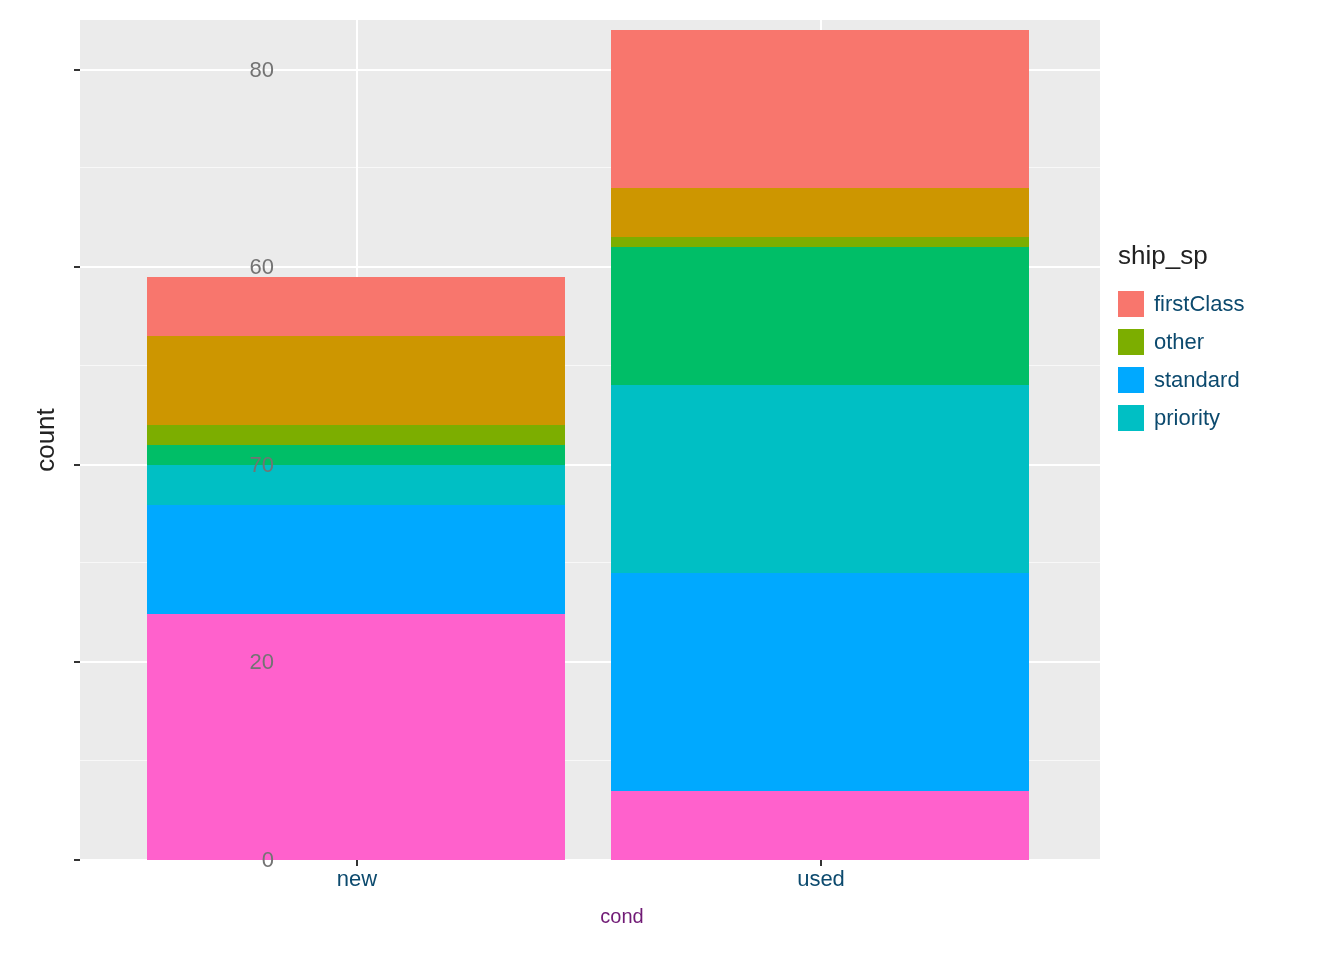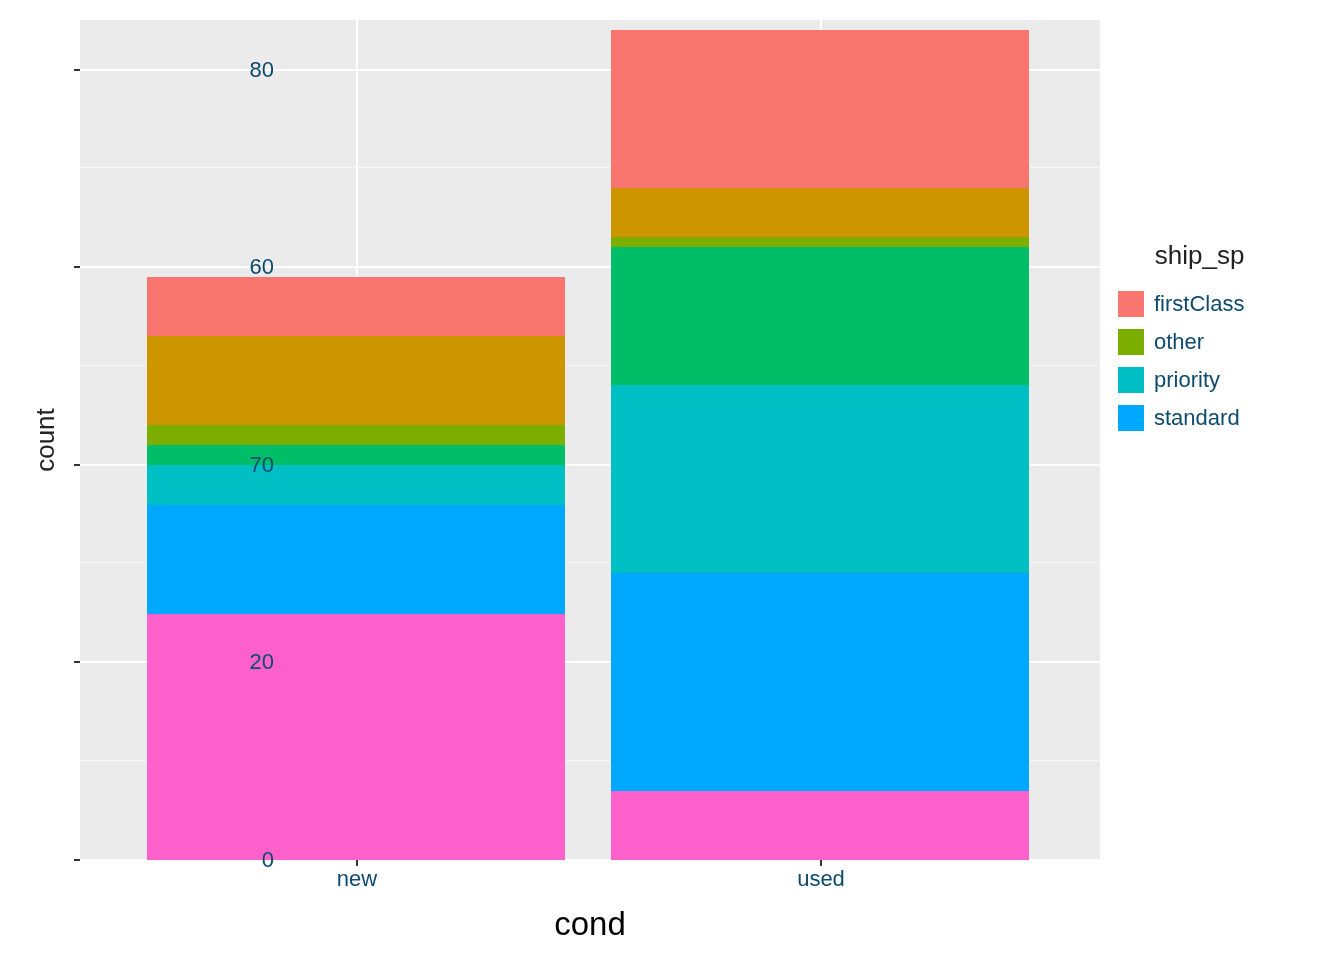--- a/index.html
+++ b/index.html
@@ -8,7 +8,7 @@
   .grid-h{position:absolute;left:0;width:100%;height:2px;background:#fff;}
   .grid-hm{position:absolute;left:0;width:100%;height:1px;background:#fff;opacity:.65;}
   .grid-v{position:absolute;top:0;height:100%;width:2px;background:#fff;}
-  .ytick{position:absolute;right:1070px;width:40px;text-align:right;font-size:22px;color:#0c4a6e;transform:translateY(-50%);}
+  .ytick{position:absolute;right:1070px;width:40px;text-align:right;font-size:22px;color:#737373;transform:translateY(-50%);}
   .yt-mark{position:absolute;left:74px;width:6px;height:2px;background:#333;}
   .xtick{position:absolute;top:866px;font-size:22px;color:#0c4a6e;transform:translateX(-50%);}
   .xt-mark{position:absolute;top:860px;width:2px;height:6px;background:#333;}

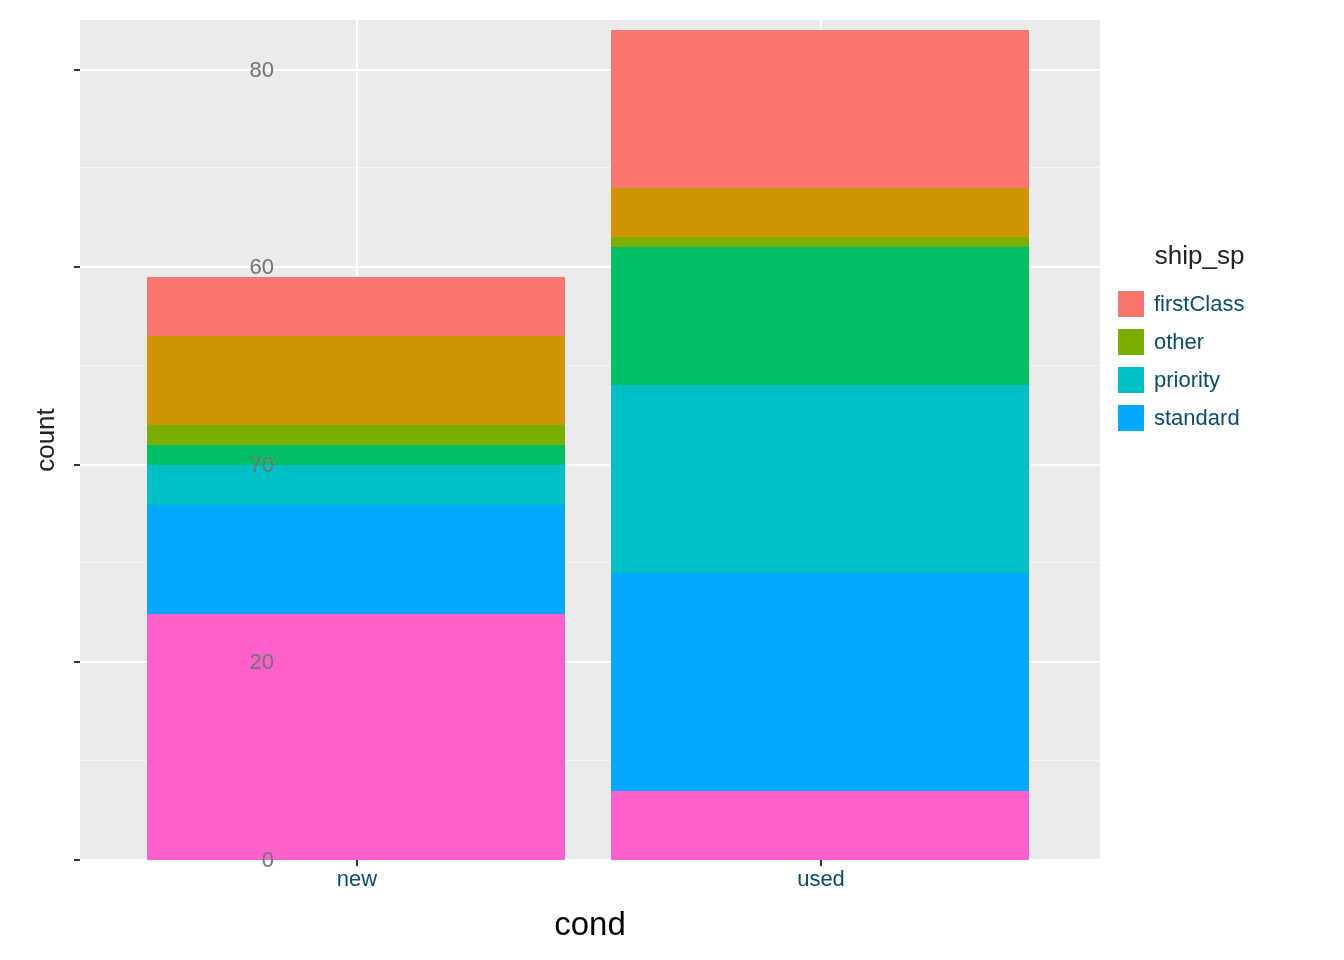--- a/index.html
+++ b/index.html
@@ -17,7 +17,7 @@
   .bar{position:absolute;}
   .seg{width:100%;}
   .legend{position:absolute;left:1118px;top:240px;}
-  .legend-title{font-size:26px;color:#222;margin-bottom:14px;text-align:right;}
+  .legend-title{font-size:26px;color:#222;margin-bottom:14px;}
   .li{display:flex;align-items:center;height:38px;}
   .sw{width:26px;height:26px;margin-right:10px;}
   .lt{font-size:22px;color:#0c4a6e;}

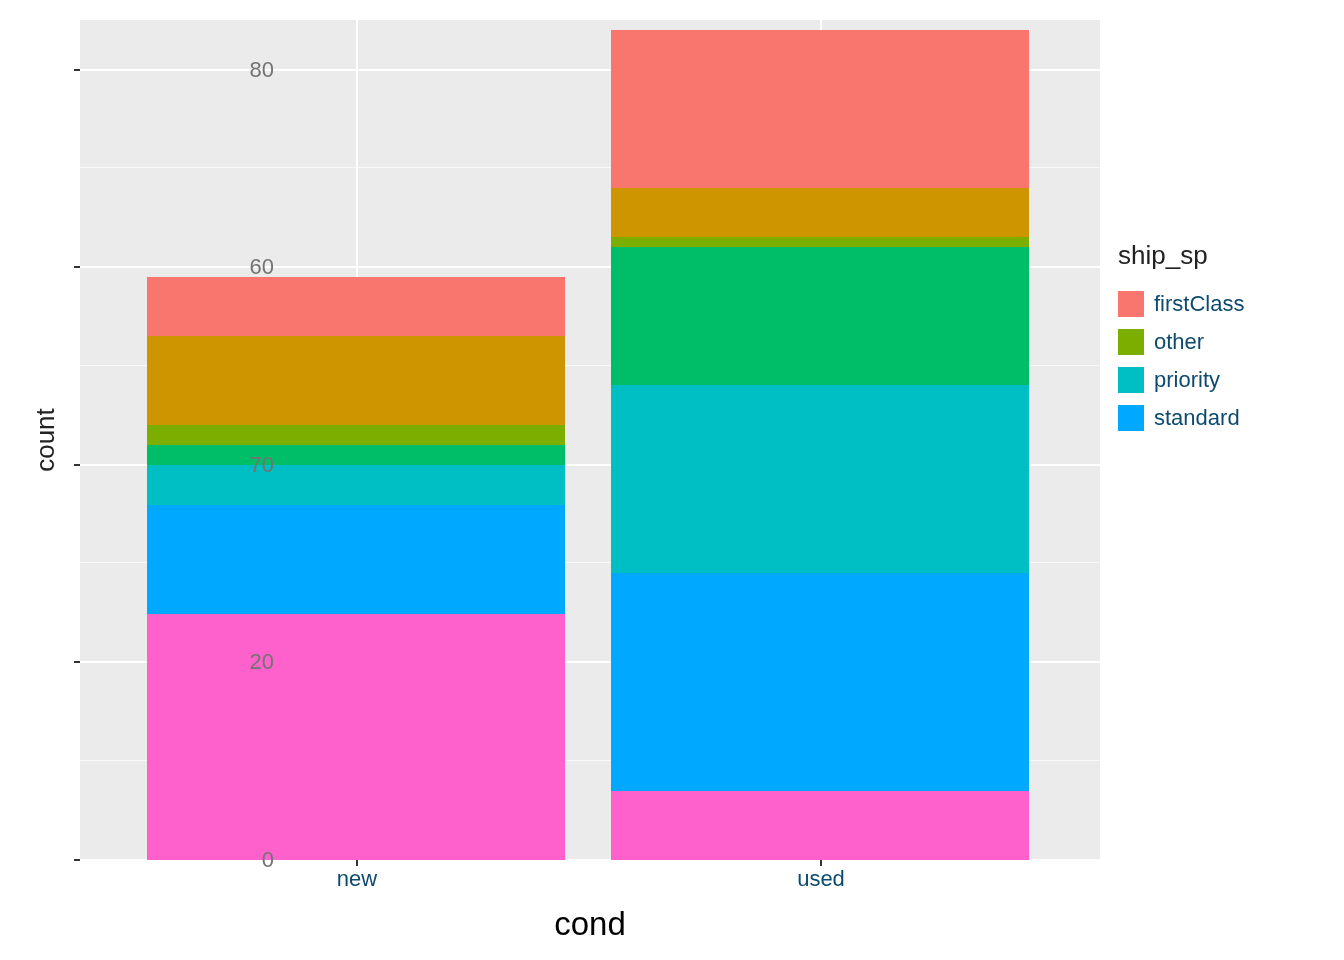--- a/index.html
+++ b/index.html
@@ -96,12 +96,12 @@
         <span class="lt">other</span>
       </div>
     <div class="li">
+        <div class="sw" style="background:#00A9FF"></div>
+        <span class="lt">standard</span>
+      </div>
+    <div class="li">
         <div class="sw" style="background:#00BFC4"></div>
         <span class="lt">priority</span>
-      </div>
-    <div class="li">
-        <div class="sw" style="background:#00A9FF"></div>
-        <span class="lt">standard</span>
       </div>
   </div>
 </div>

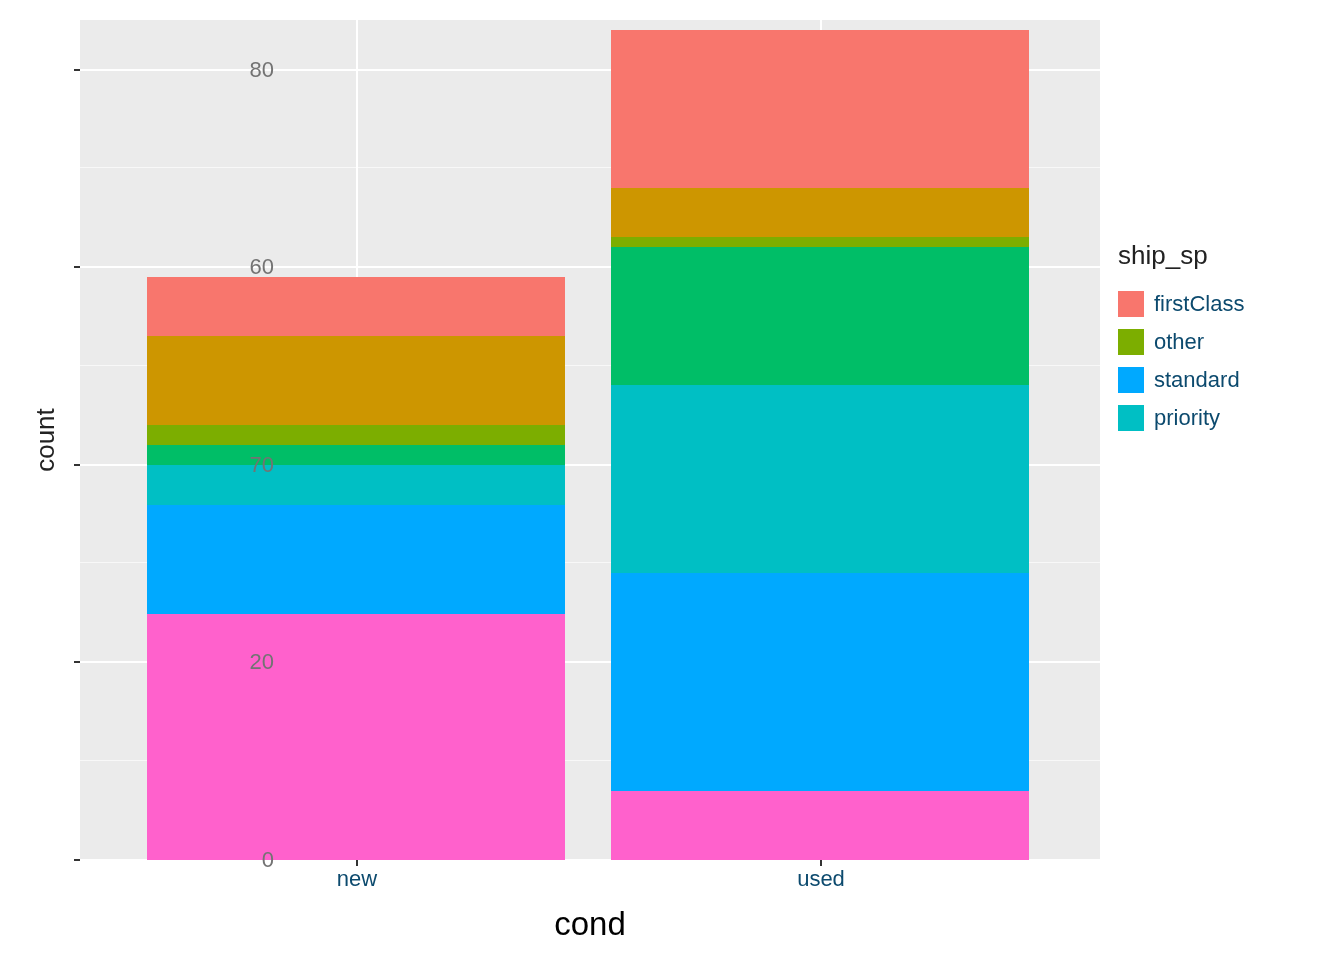--- a/index.html
+++ b/index.html
@@ -13,7 +13,7 @@
   .xtick{position:absolute;top:866px;font-size:22px;color:#0c4a6e;transform:translateX(-50%);}
   .xt-mark{position:absolute;top:860px;width:2px;height:6px;background:#333;}
   .ylab{position:absolute;left:14px;top:440px;transform:translateY(-50%) rotate(-90deg);font-size:26px;color:#222;}
-  .xlab{position:absolute;left:590px;top:905px;transform:translateX(-50%);font-size:33px;color:#000000;}
+  .xlab{position:absolute;left:622px;top:905px;transform:translateX(-50%);font-size:20px;color:#701a75;}
   .bar{position:absolute;}
   .seg{width:100%;}
   .legend{position:absolute;left:1118px;top:240px;}

